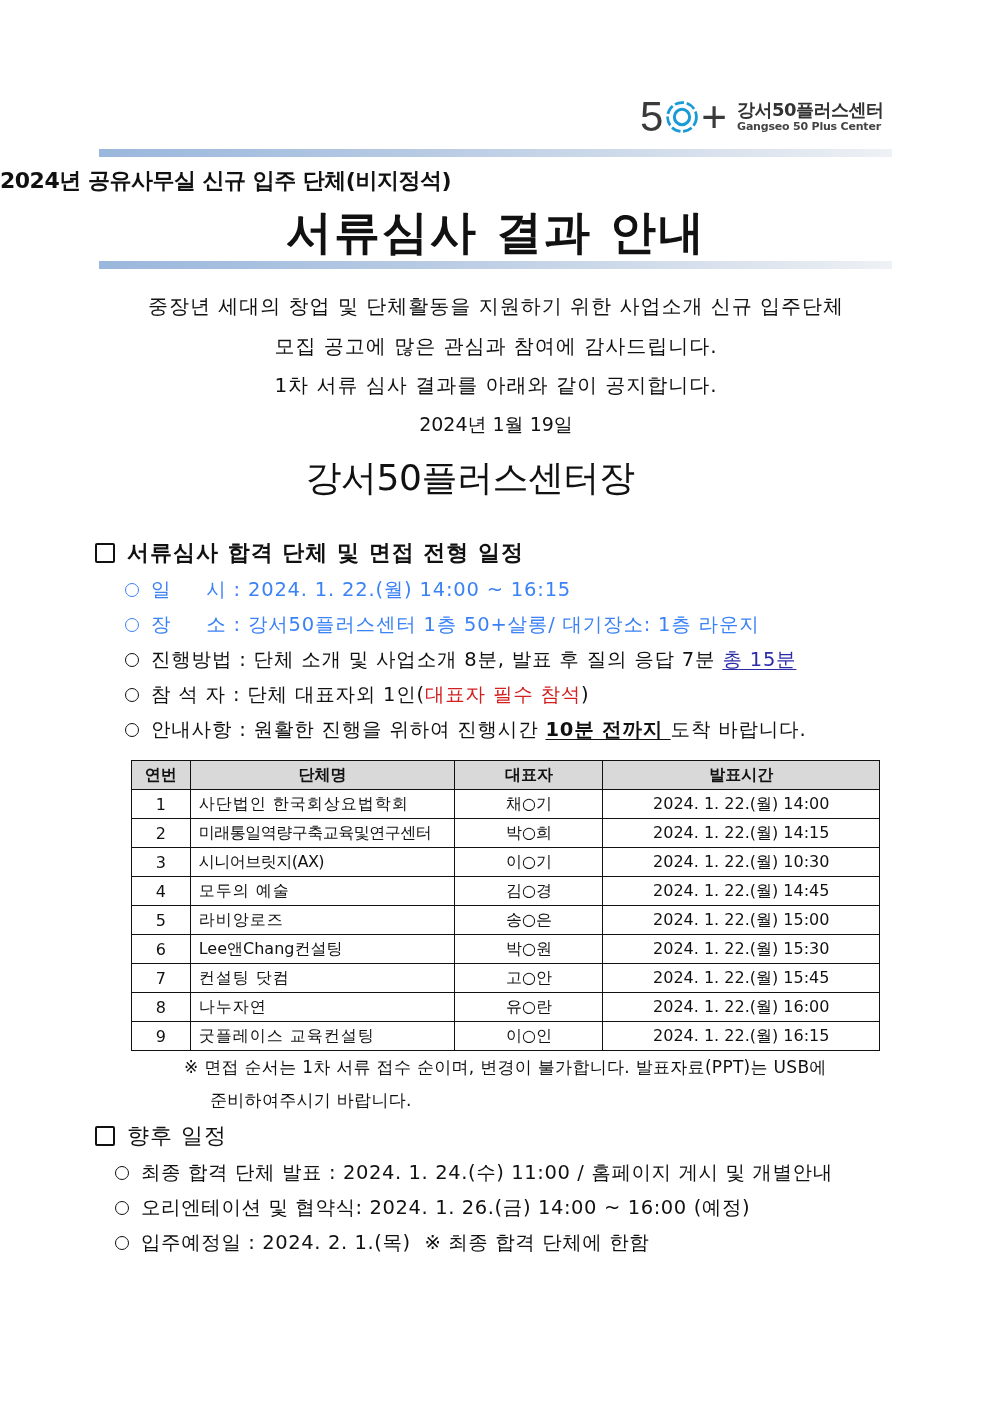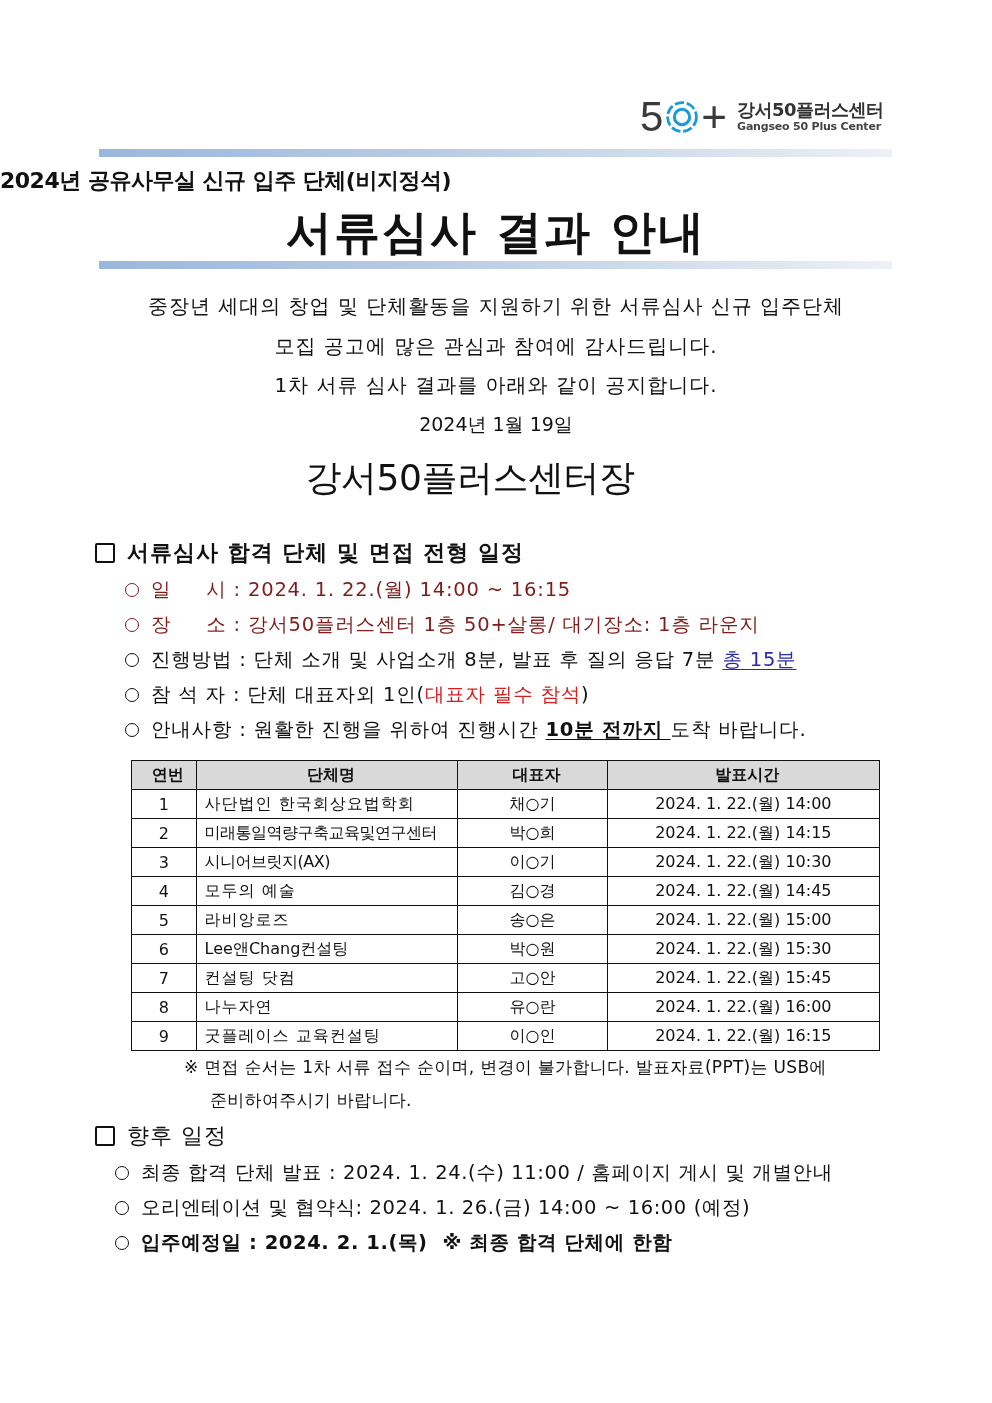--- a/index.html
+++ b/index.html
@@ -72,7 +72,7 @@
 <div class="abs title">서류심사 결과 안내</div>
 <div class="abs bar" style="top:261px;"></div>
 
-<div class="abs intro" style="top:293px;">중장년 세대의 창업 및 단체활동을 지원하기 위한 서류심사 신규 입주단체</div>
+<div class="abs intro" style="top:293px;">중장년 세대의 창업 및 단체활동을 지원하기 위한 사업소개 신규 입주단체</div>
 <div class="abs intro" style="top:333px;">모집 공고에 많은 관심과 참여에 감사드립니다.</div>
 <div class="abs intro" style="top:372px;">1차 서류 심사 결과를 아래와 같이 공지합니다.</div>
 <div class="abs date">2024년 1월 19일</div>

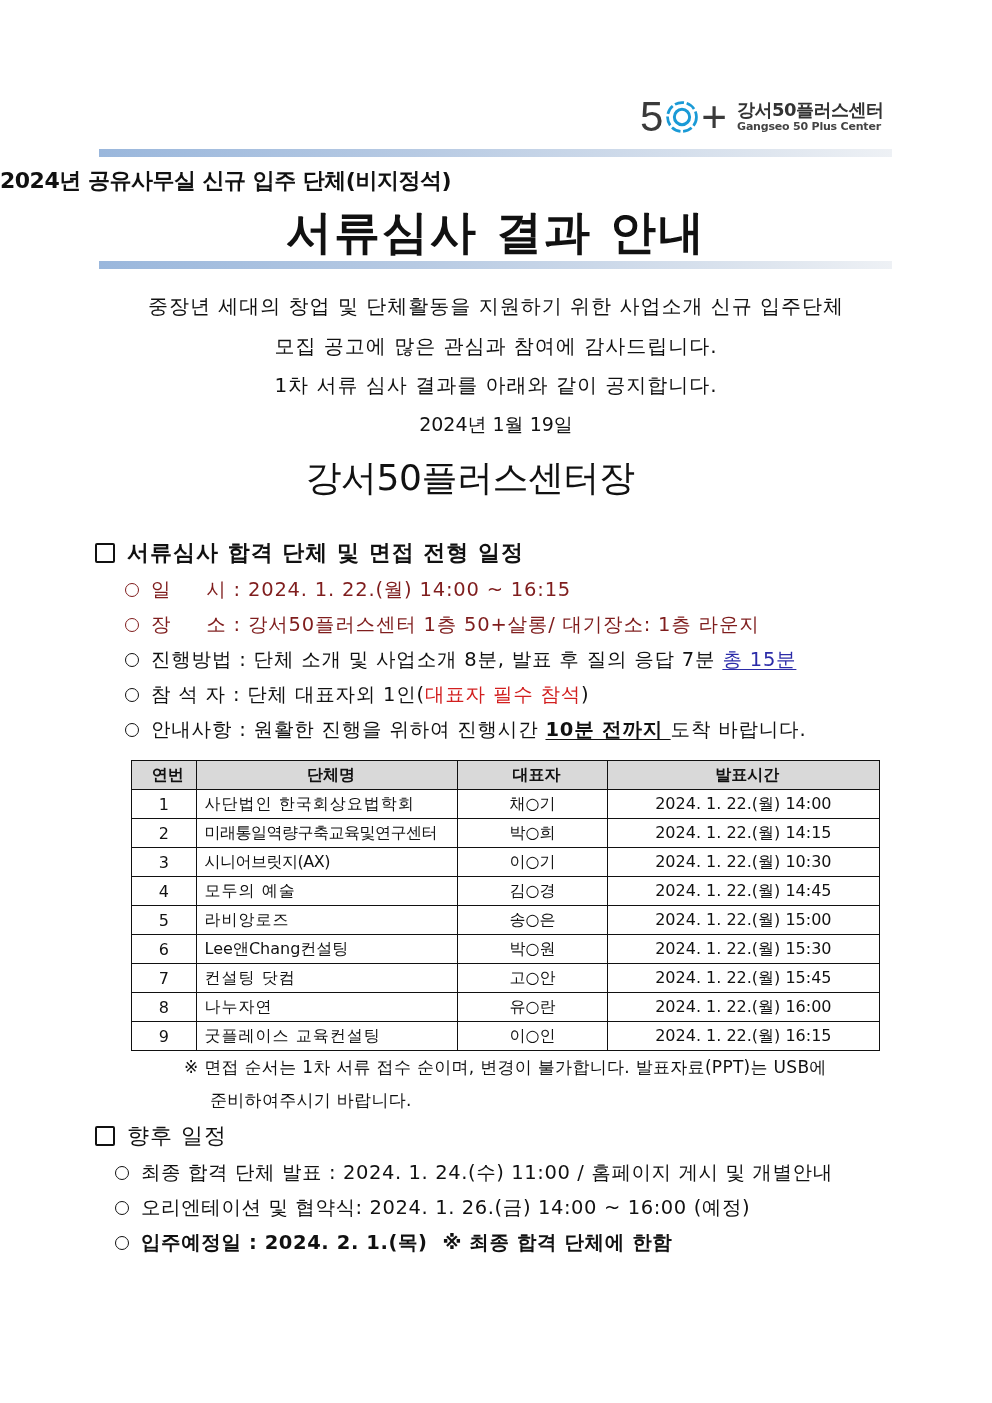--- a/index.html
+++ b/index.html
@@ -33,7 +33,7 @@
 
   .item { left: 125px; font-size: 19.5px; display: flex; align-items: center; white-space: nowrap; letter-spacing: 0.8px; }
   .item .circ { display: inline-block; width: 14px; height: 14px; border: 1.3px solid currentColor; border-radius: 50%; margin-right: 12px; box-sizing: border-box; }
-  .blue { color: #7f1d1d; }
+  .blue { color: #3b82f6; }
   .red { color: #d21f1f; }
   .u-blue { color: #2b2ba8; text-decoration: underline; text-underline-offset: 3px; }
   .u-bold { font-weight: bold; text-decoration: underline; text-underline-offset: 3px; }

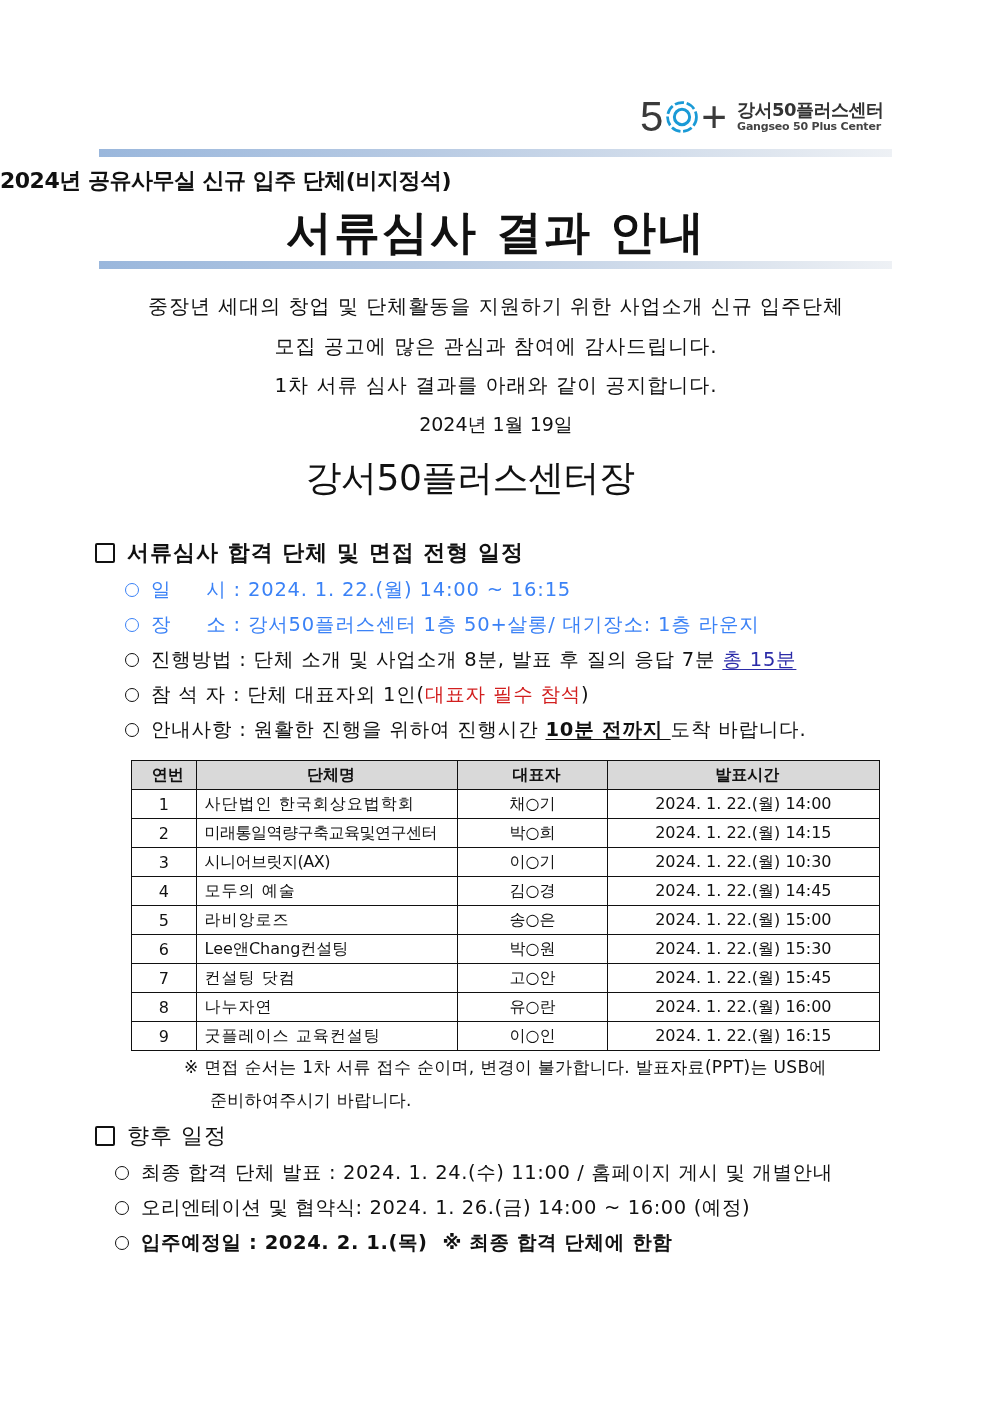--- a/index.html
+++ b/index.html
@@ -44,7 +44,7 @@
   
   table.sched { position: absolute; left: 131px; top: 760px; width: 749px; border-collapse: collapse; font-size: 16px; }
   table.sched th, table.sched td { border: 1px solid #111; height: 28px; padding: 0; }
-  table.sched th { background: #d9d9d9; font-weight: bold; font-size: 16px; height: 28px; padding-left: 8px; }
+  table.sched th { background: #d9d9d9; font-weight: bold; font-size: 16px; height: 28px; }
   table.sched td.c { text-align: center; }
   table.sched td.l { text-align: left; padding-left: 8px; letter-spacing: 1px; }
   .col1 { width: 58px; } .col2 { width: 265px; } .col3 { width: 148px; } .col4 { width: 277px; }

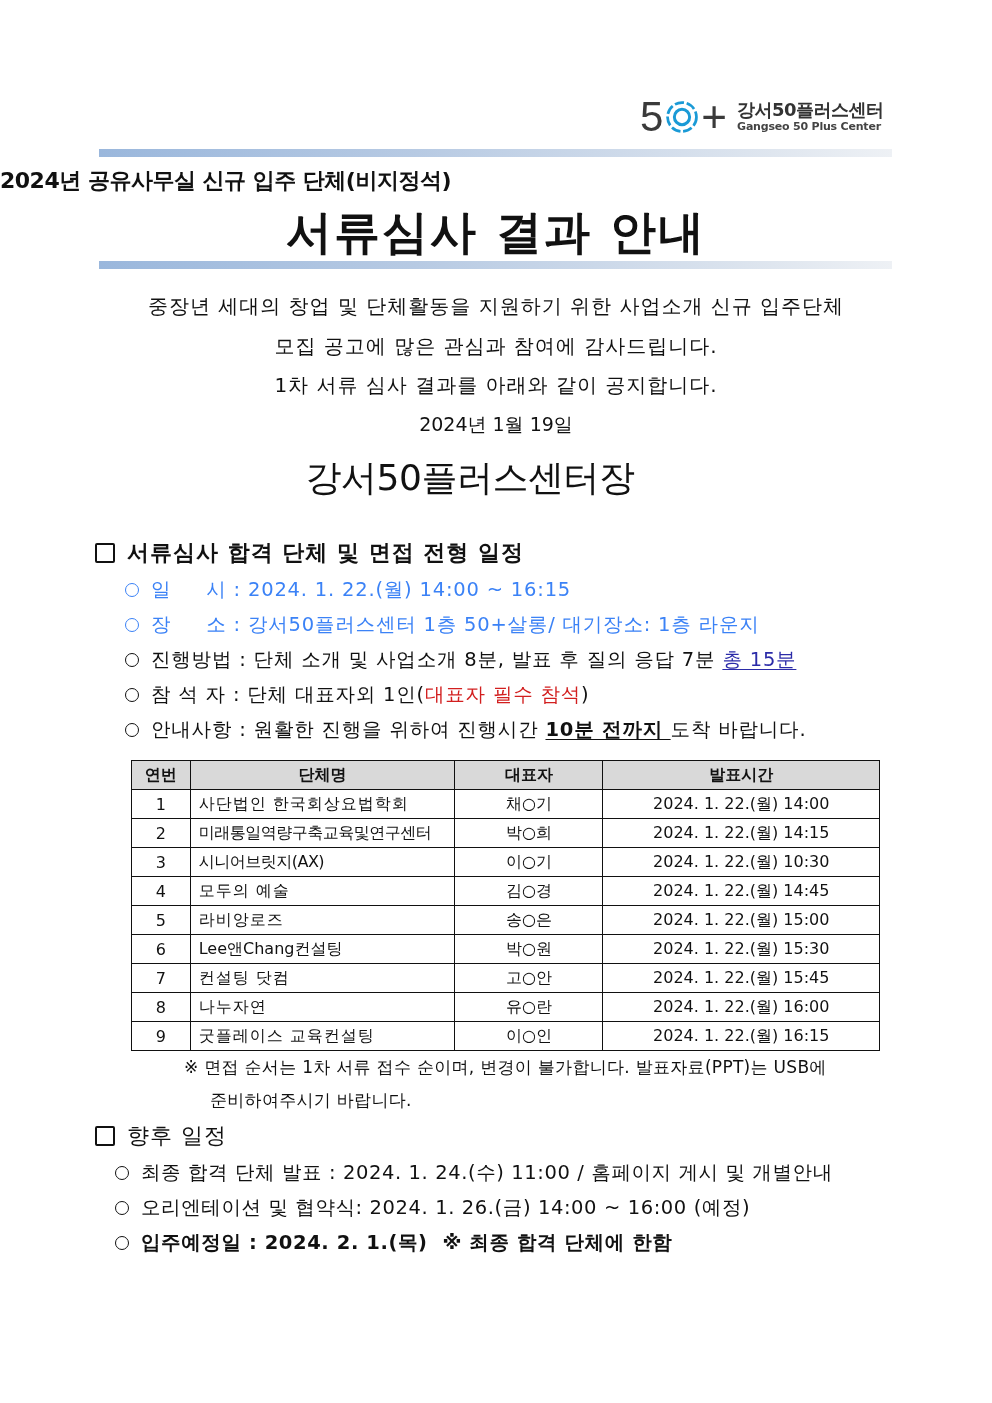--- a/index.html
+++ b/index.html
@@ -206,7 +206,7 @@
   <span class="circ"></span>
   <span>오리엔테이션 및 협약식: 2024. 1. 26.(금) 14:00 ~ 16:00 (예정)</span>
 </div>
-<div class="abs fu-item" style="top:1229px;font-weight:bold;">
+<div class="abs fu-item" style="top:1229px;">
   <span class="circ"></span>
   <span style="white-space:pre;">입주예정일 : 2024. 2. 1.(목)  ※ 최종 합격 단체에 한함</span>
 </div>

